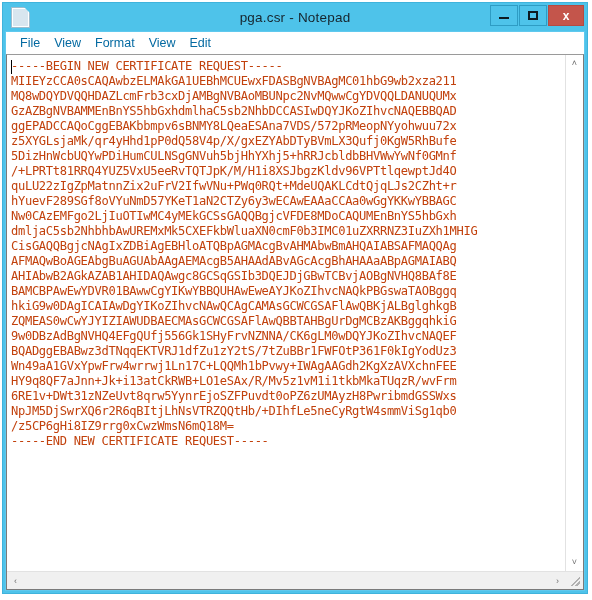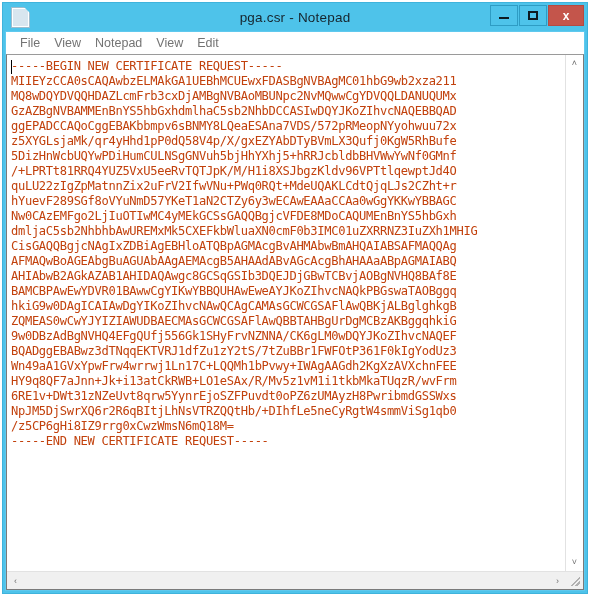--- a/index.html
+++ b/index.html
@@ -131,7 +131,7 @@
   }
   .menu-item {
     font-size: 12.5px;
-    color: #737373;
+    color: #0369a1;
     padding: 2px 7px 3px 7px;
     font-family: "Liberation Sans", sans-serif;
     user-select: none;

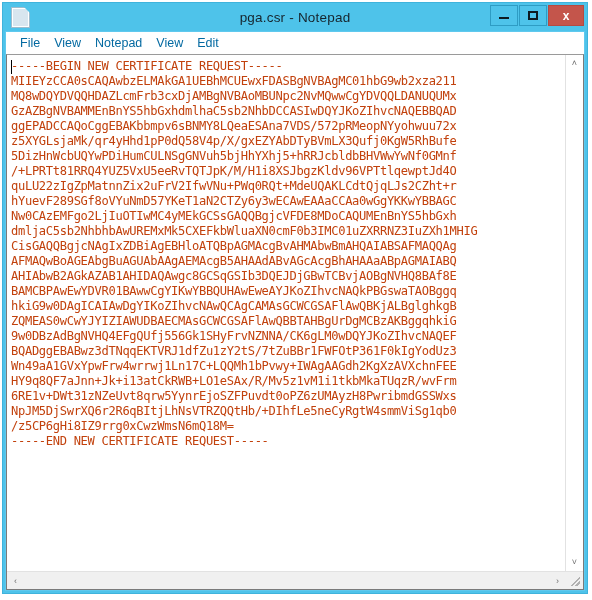--- a/index.html
+++ b/index.html
@@ -269,7 +269,7 @@
     <div id="menubar">
       <div class="menu-item">File</div>
       <div class="menu-item">View</div>
-      <div class="menu-item">Notepad</div>
+      <div class="menu-item">Format</div>
       <div class="menu-item">View</div>
       <div class="menu-item">Edit</div>
     </div>

